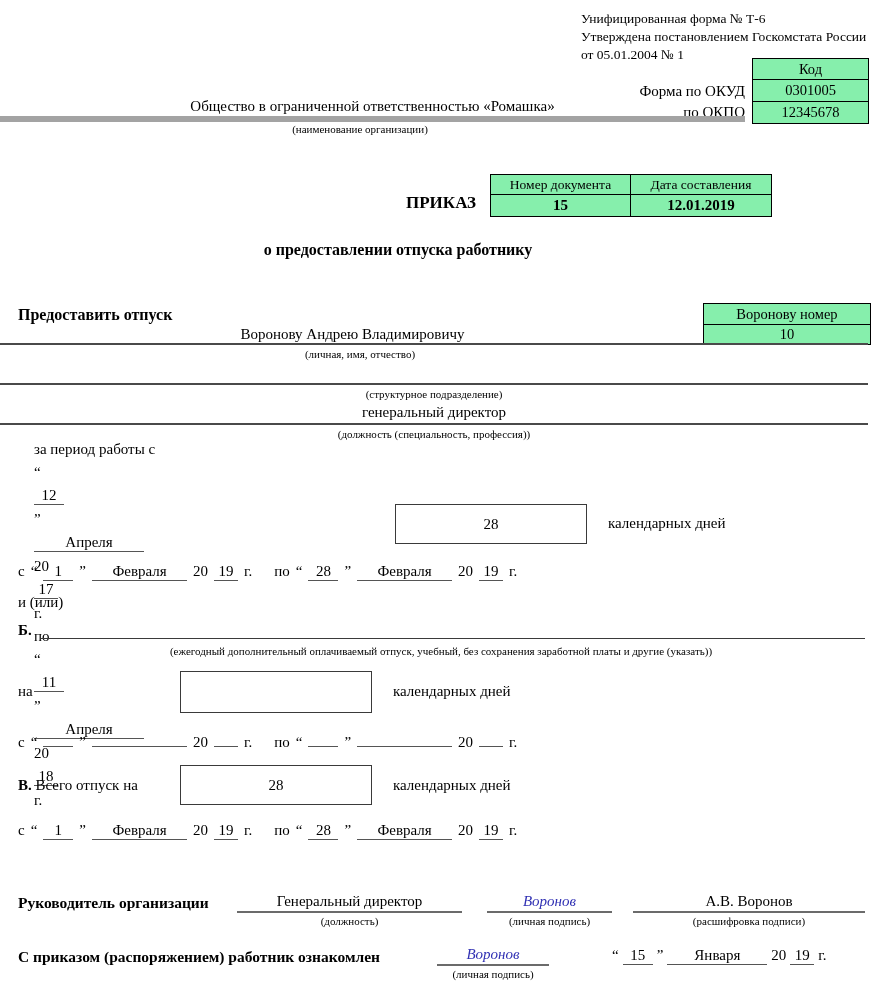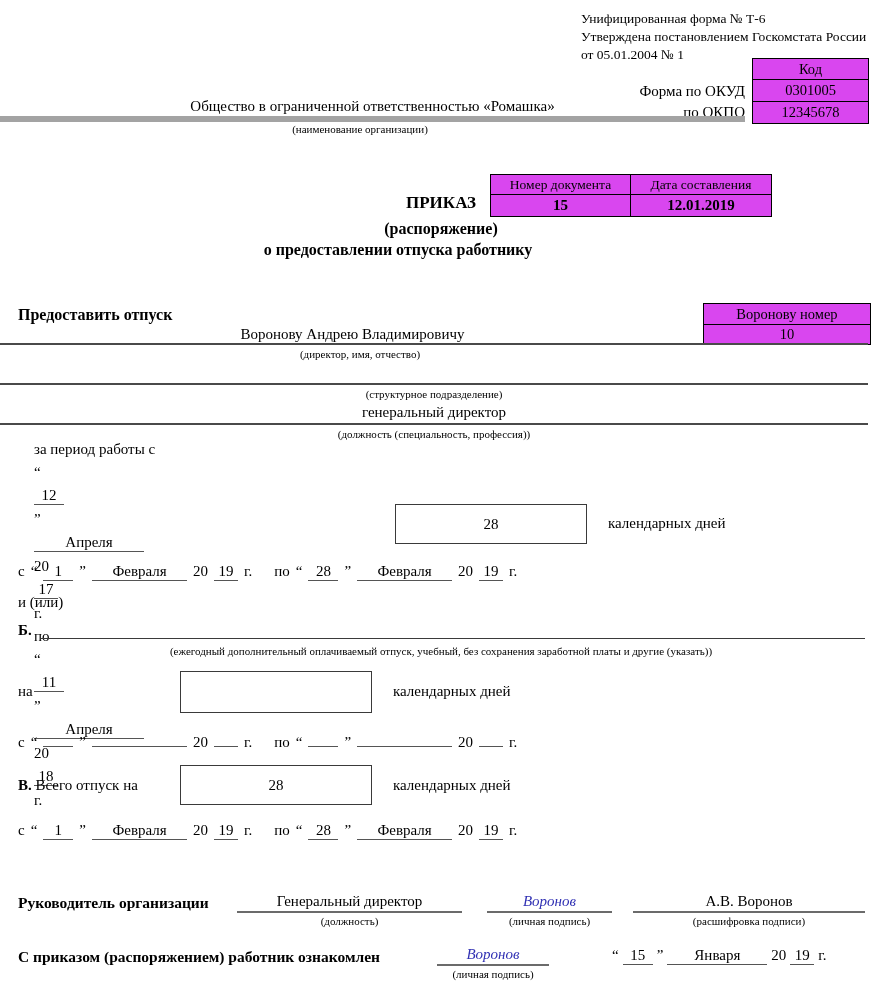--- a/index.html
+++ b/index.html
@@ -19,7 +19,7 @@
   .dl{display:flex;align-items:baseline;gap:6px;white-space:nowrap;}
   .gapL{margin-left:16px;}
   .sig{color:var(--sig,#3030b3);font-style:italic;}
-  table.frm{border-collapse:collapse;background:#d946ef;}
+  table.frm{border-collapse:collapse;background:#86efac;}
   table.frm td{border:1.5px solid #000;text-align:center;padding:0 3px;}
   .field{position:absolute;}
   .field .val{display:block;text-align:center;padding-bottom:1px;border-bottom:2px solid #6b6b6b;}

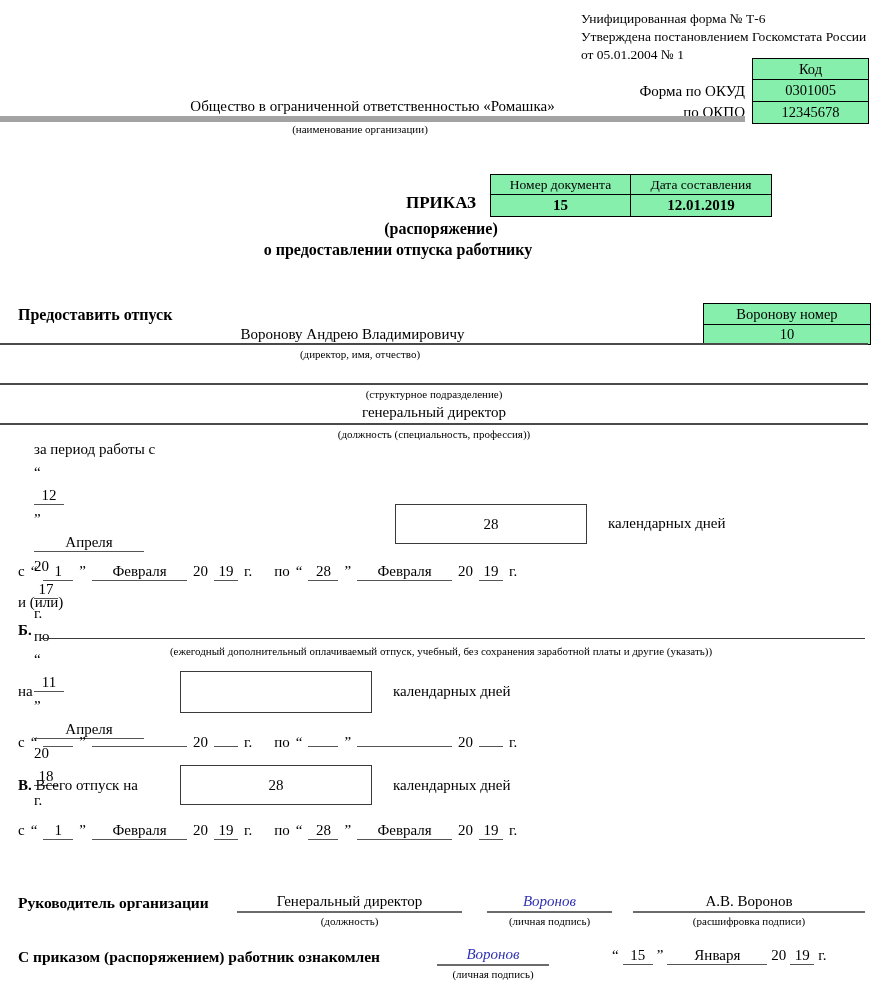--- a/index.html
+++ b/index.html
@@ -68,7 +68,6 @@
   </tbody>
     </table>
   <div class="abs ctr b" style="left:0;top:193px;width:882px;font-size:17px;">ПРИКАЗ</div>
-  <div class="abs ctr b" style="left:0;top:220px;width:882px;font-size:16px;">(распоряжение)</div>
   <div class="abs ctr b" style="left:0;top:241px;width:796px;font-size:16px;">о предоставлении отпуска работнику</div>
 
   <div class="abs b" style="left:18px;top:306px;font-size:16px;">Предоставить отпуск</div>

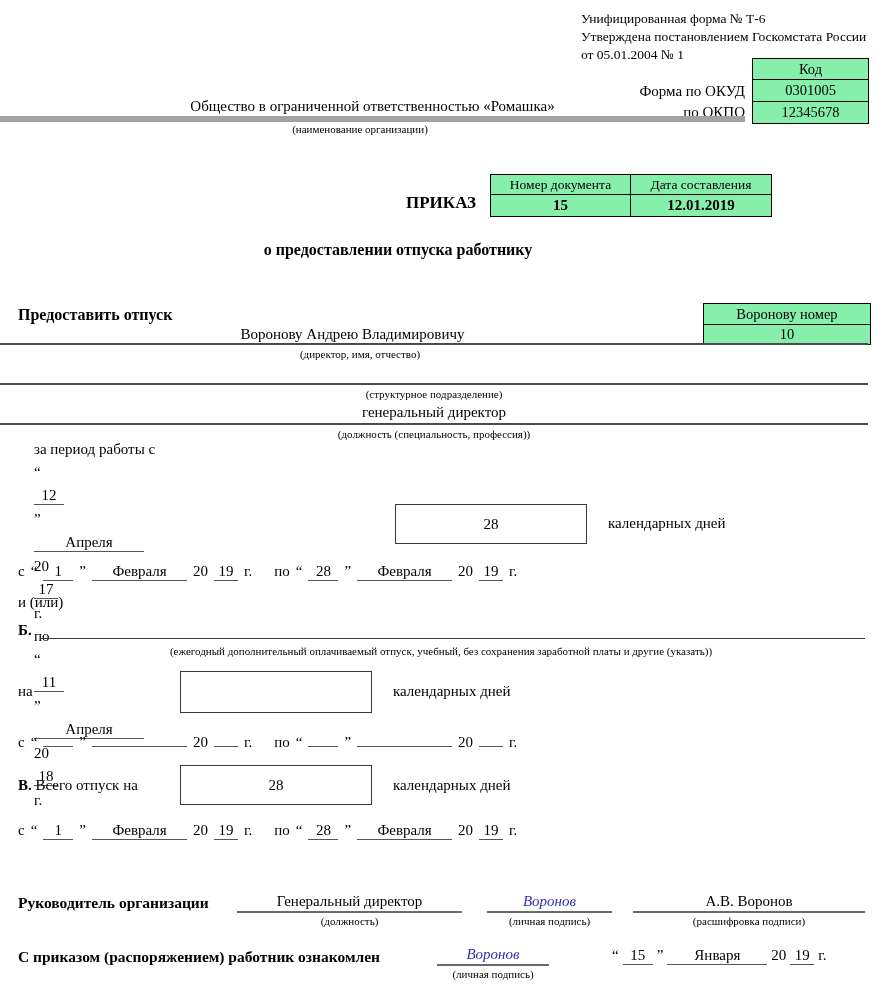--- a/index.html
+++ b/index.html
@@ -84,7 +84,7 @@
 
   <div class="abs ctr" style="left:0;top:326px;width:705px;">Воронову Андрею Владимировичу</div>
   <div class="abs rule" style="left:0;top:343px;width:868px;"></div>
-  <div class="abs ctr hint" style="left:0;top:348px;width:720px;">(директор, имя, отчество)</div>
+  <div class="abs ctr hint" style="left:0;top:348px;width:720px;">(личная, имя, отчество)</div>
 
   <div class="abs rule" style="left:0;top:383px;width:868px;"></div>
   <div class="abs ctr hint" style="left:0;top:388px;width:868px;">(структурное подразделение)</div>

